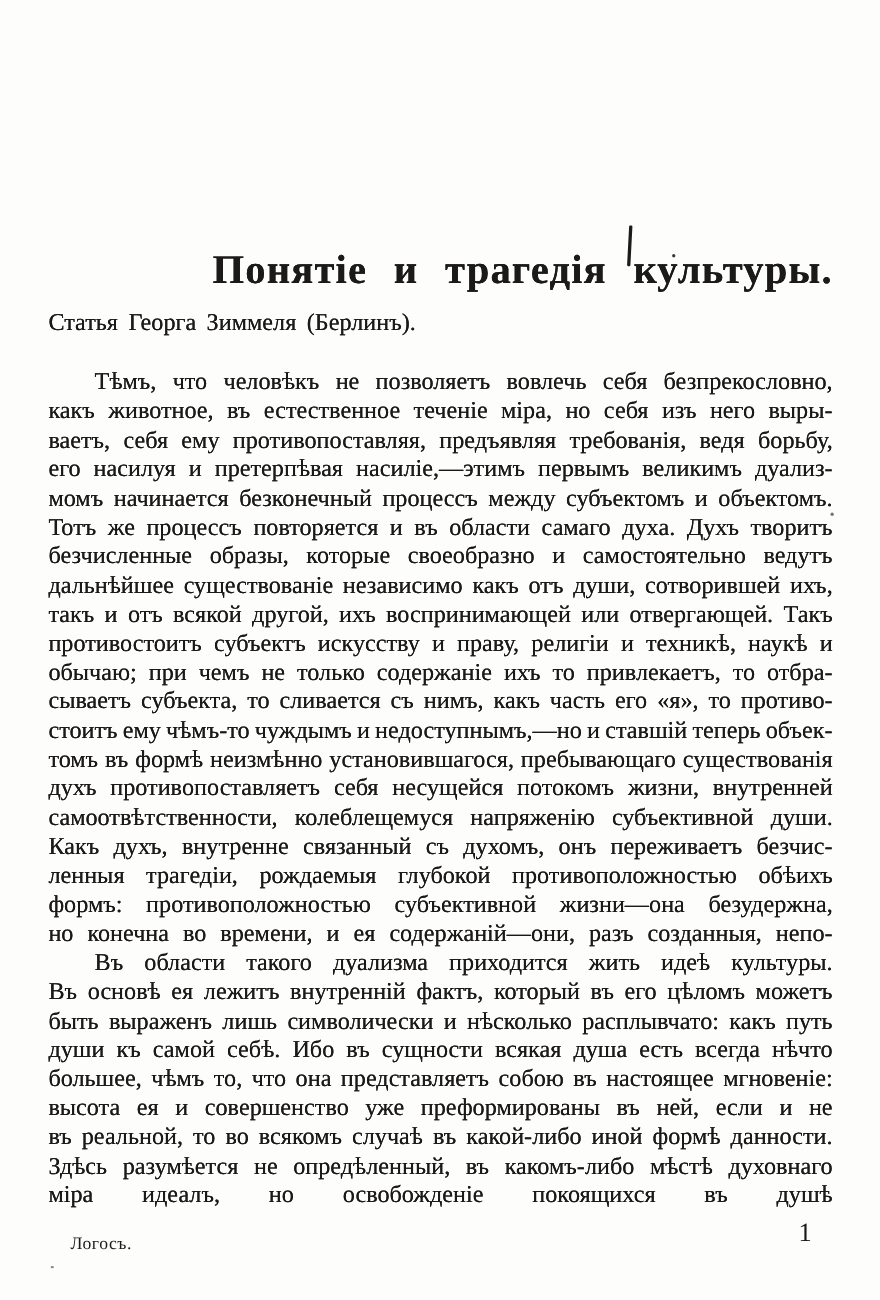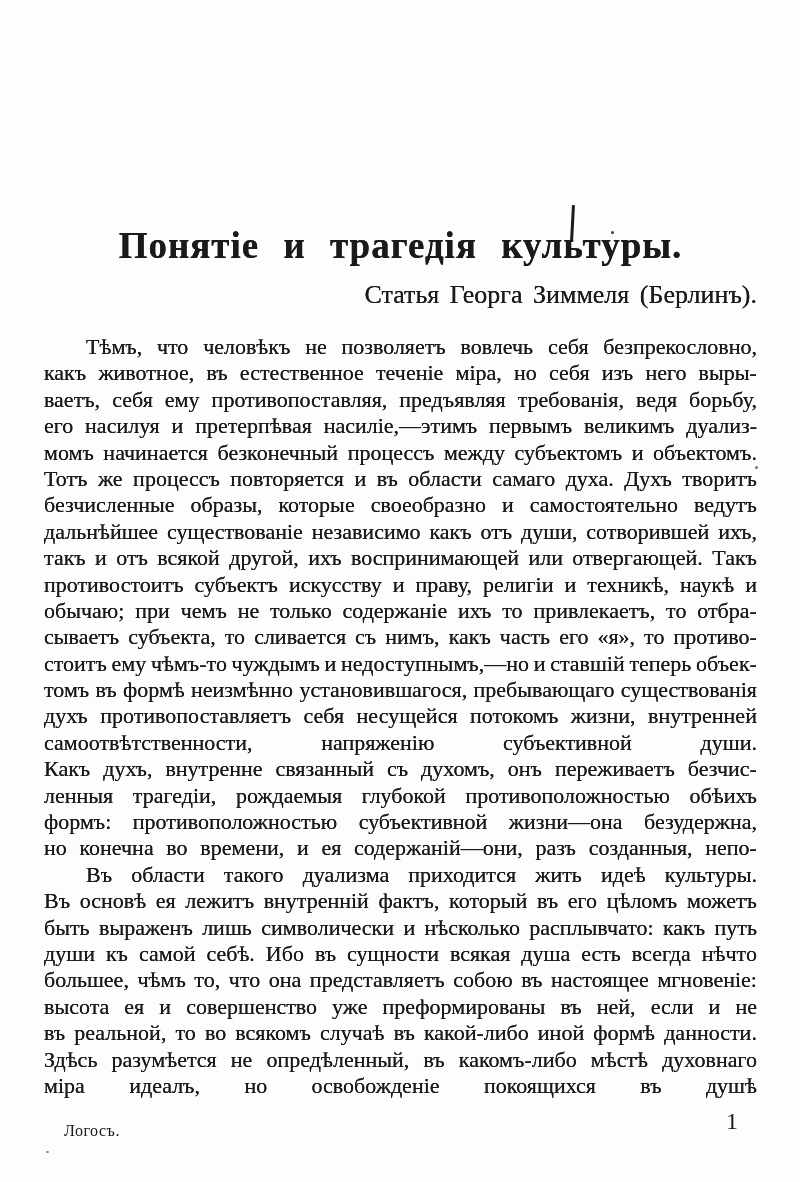--- a/index.html
+++ b/index.html
@@ -15,7 +15,7 @@
 
   .title {
     position: absolute; left: 44px; top: 224px; width: 713px;
-    margin: 0; text-align: center;
+    margin: 0; text-align: right;
     font-size: 37px; font-weight: bold;
     letter-spacing: 1px; word-spacing: 14px;
     text-shadow: 0 0 0.5px currentColor;

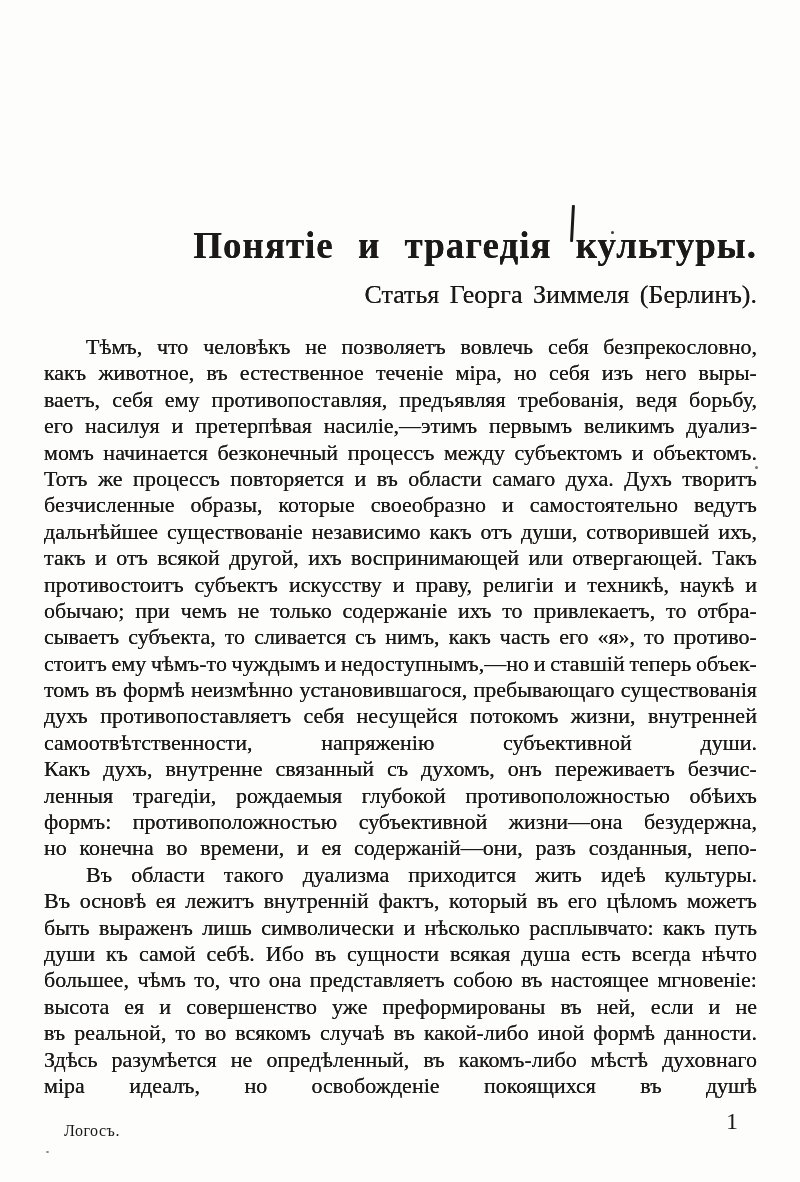--- a/index.html
+++ b/index.html
@@ -22,8 +22,8 @@
   }
   .subtitle {
     position: absolute; left: 44px; top: 280px; width: 713px;
-    text-align: right;
-    font-size: 26px; word-spacing: 4px;
+    text-align: left;
+    font-size: 22px; word-spacing: 4px;
     text-shadow: 0 0 0.4px currentColor;
   }
 

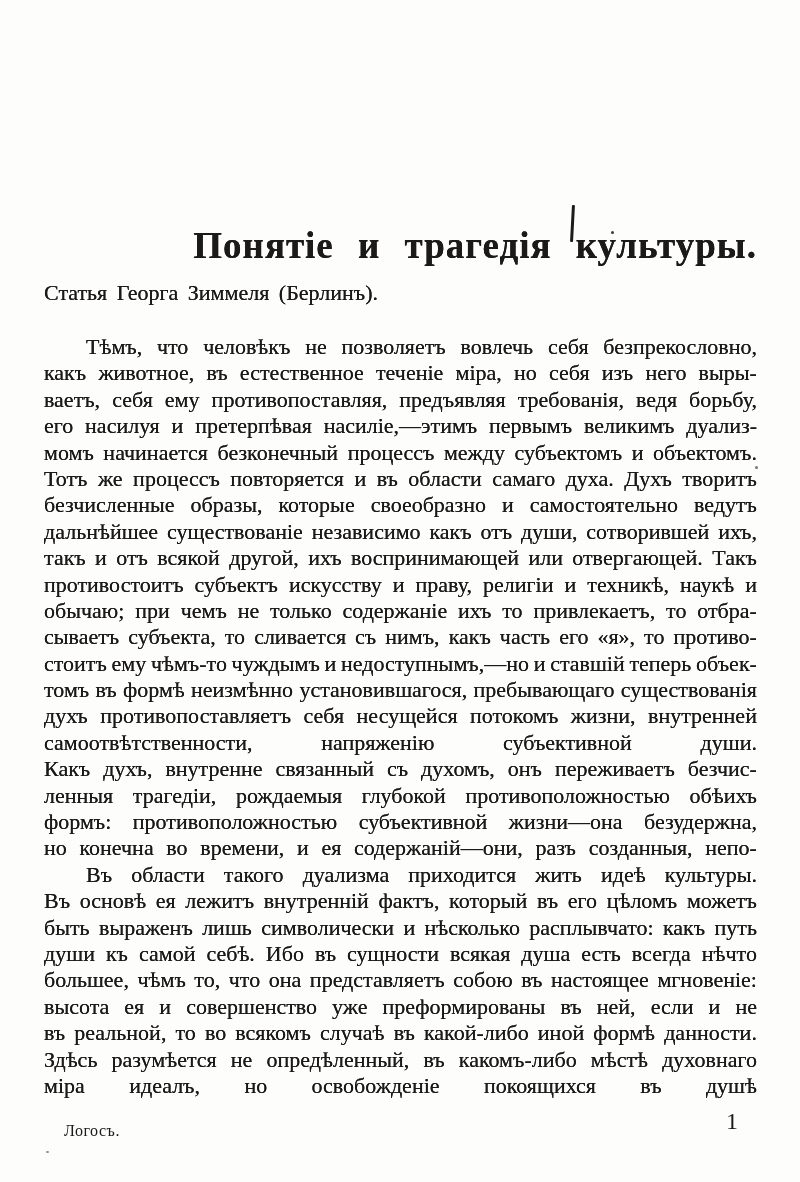--- a/index.html
+++ b/index.html
@@ -244,6 +244,7 @@
       </div>
       <div class="line just">
         <span>самоотвѣтственности,</span>
+        <span>колеблещемуся</span>
         <span>напряженію</span>
         <span>субъективной</span>
         <span>души.</span>

